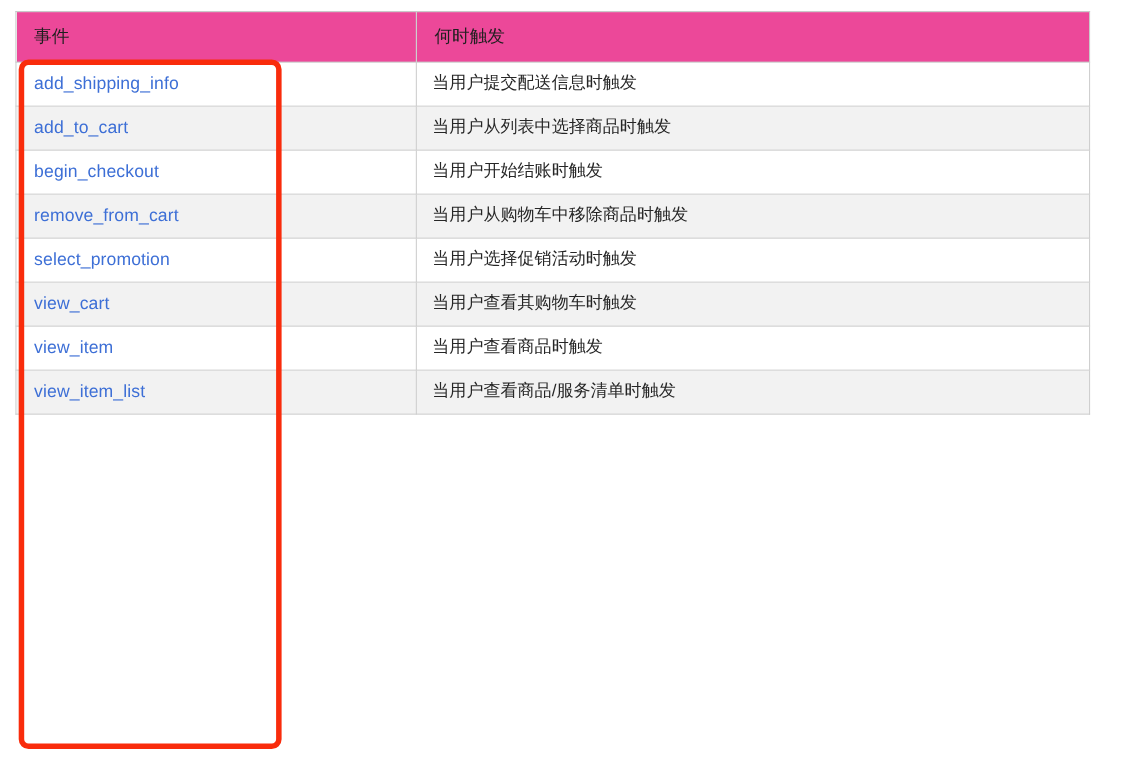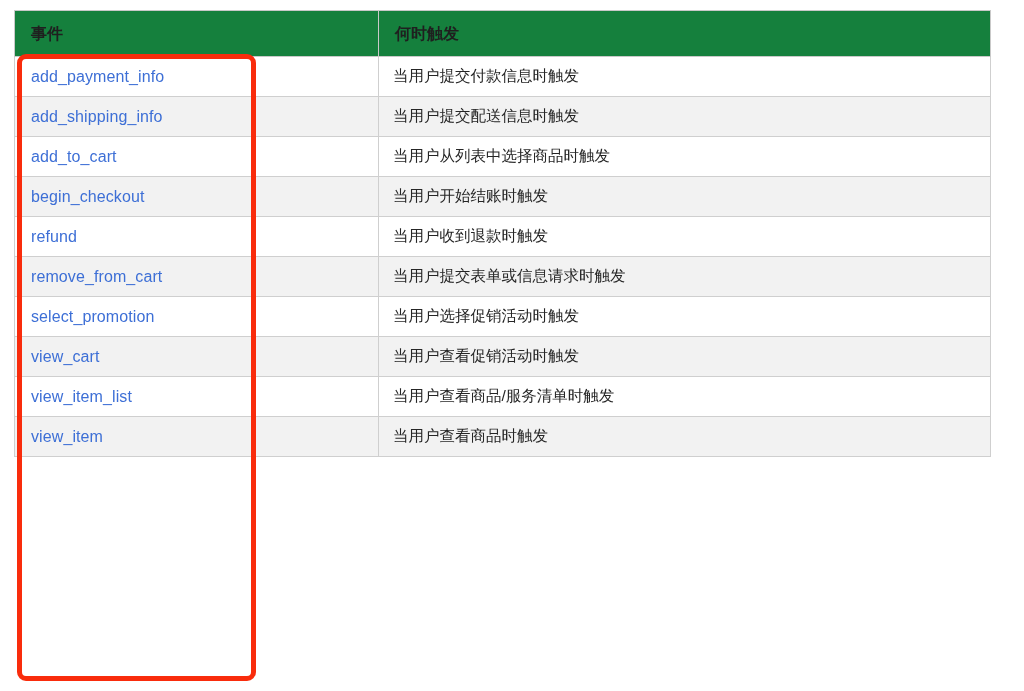--- a/index.html
+++ b/index.html
@@ -57,9 +57,9 @@
   }
 
   table.events thead th {
-    background: #15803d;
+    background: #ec4899;
     color: #1f1f1f;
-    font-weight: bold;
+    font-weight: normal;
     font-size: 16px;
     height: 46px;
     border-color: #c9c9c9;

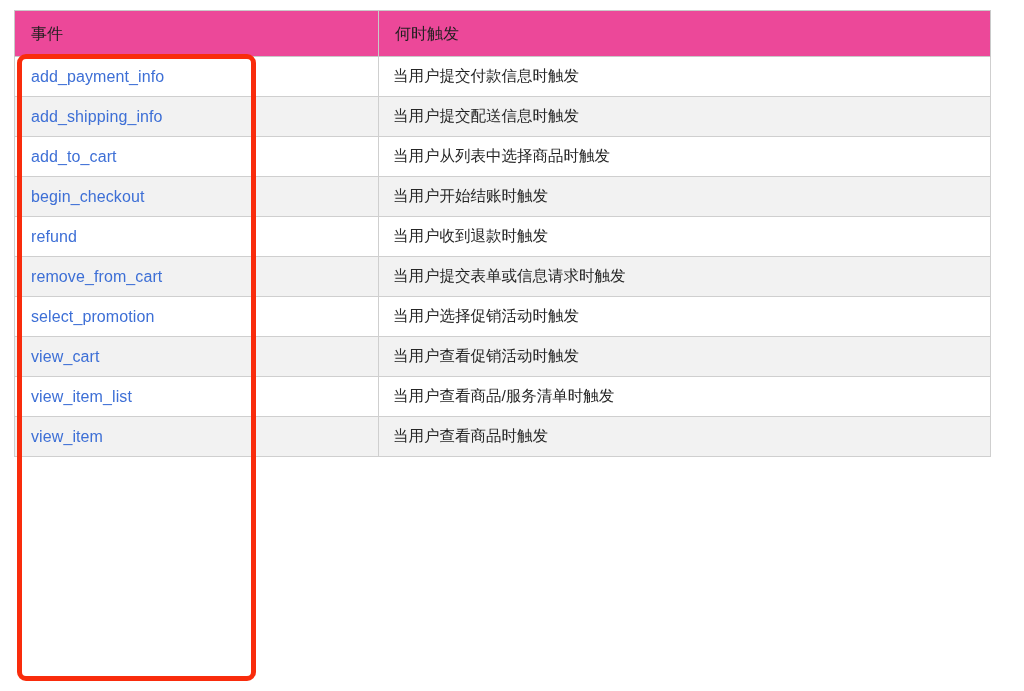--- a/index.html
+++ b/index.html
@@ -111,10 +111,6 @@
       </thead>
       <tbody id="events-body">
 
-      <tr>
-            <td class="ev-name"><a class="ev-link" href="#">add_payment_info</a></td>
-            <td class="ev-when">当用户提交付款信息时触发</td>
-          </tr>
           <tr>
             <td class="ev-name"><a class="ev-link" href="#">add_shipping_info</a></td>
             <td class="ev-when">当用户提交配送信息时触发</td>

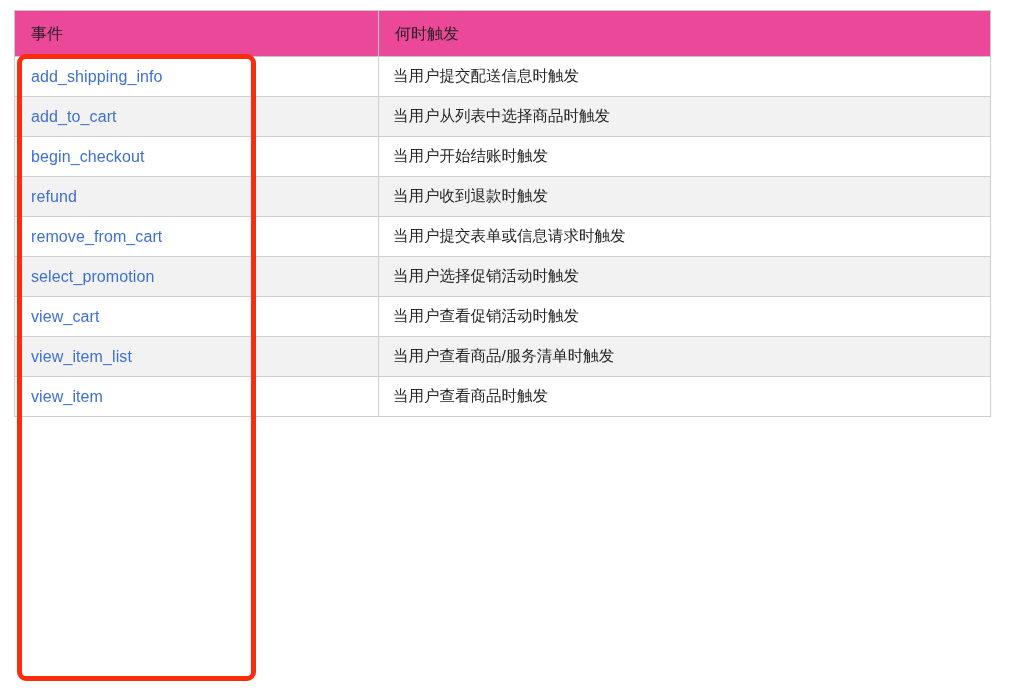--- a/index.html
+++ b/index.html
@@ -124,10 +124,6 @@
             <td class="ev-when">当用户开始结账时触发</td>
           </tr>
           <tr>
-            <td class="ev-name"><a class="ev-link" href="#">refund</a></td>
-            <td class="ev-when">当用户收到退款时触发</td>
-          </tr>
-          <tr>
             <td class="ev-name"><a class="ev-link" href="#">remove_from_cart</a></td>
             <td class="ev-when">当用户提交表单或信息请求时触发</td>
           </tr>

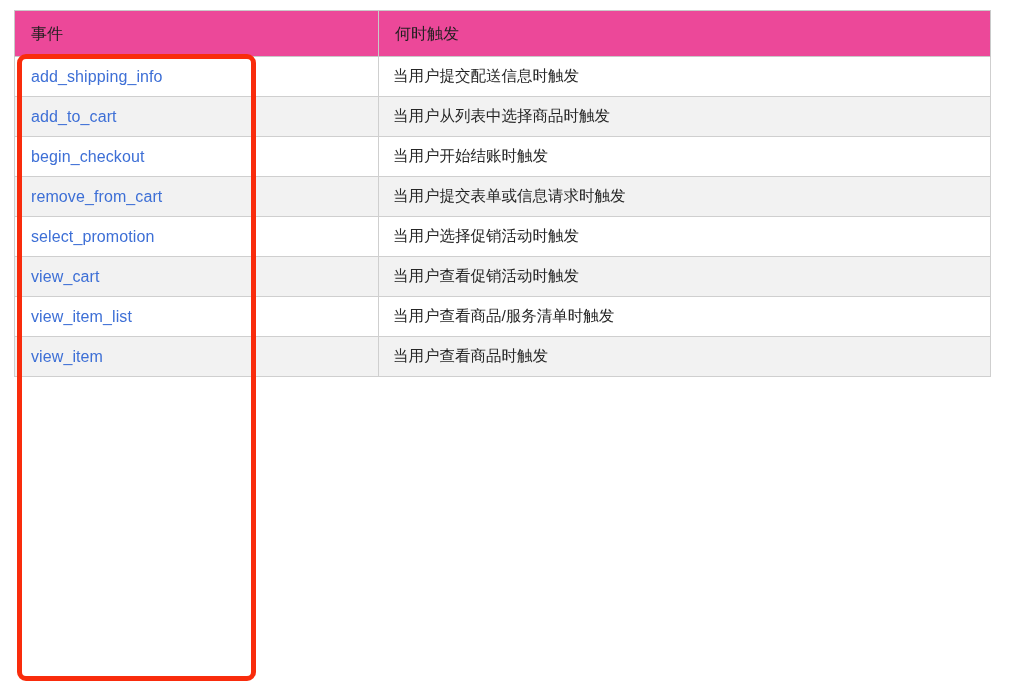--- a/index.html
+++ b/index.html
@@ -125,7 +125,7 @@
           </tr>
           <tr>
             <td class="ev-name"><a class="ev-link" href="#">remove_from_cart</a></td>
-            <td class="ev-when">当用户提交表单或信息请求时触发</td>
+            <td class="ev-when">当用户从购物车中移除商品时触发</td>
           </tr>
           <tr>
             <td class="ev-name"><a class="ev-link" href="#">select_promotion</a></td>

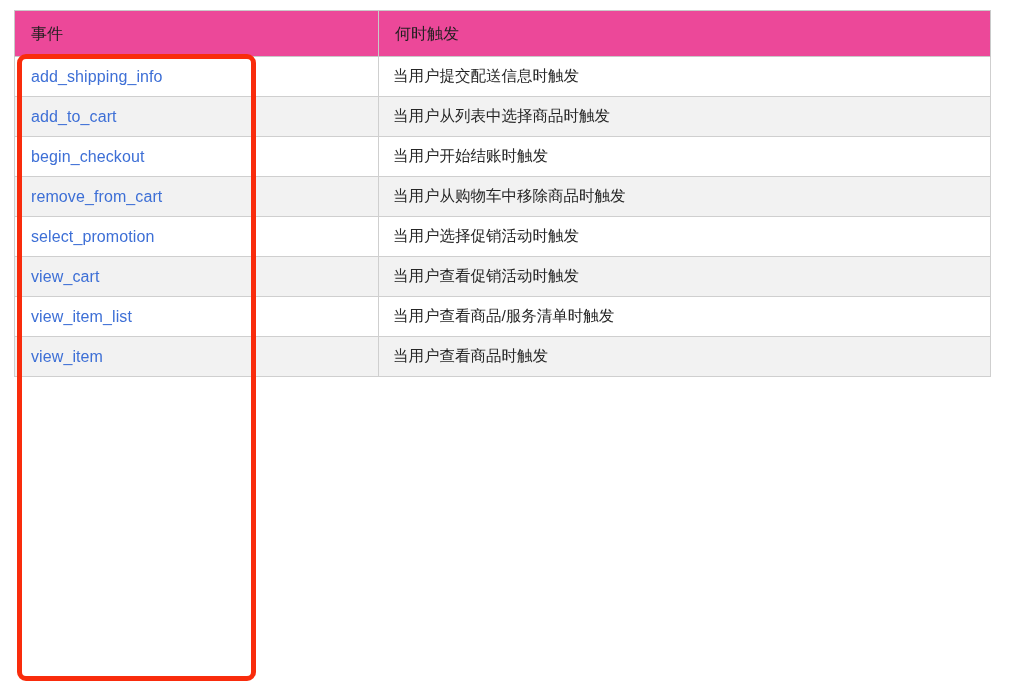--- a/index.html
+++ b/index.html
@@ -133,7 +133,7 @@
           </tr>
           <tr>
             <td class="ev-name"><a class="ev-link" href="#">view_cart</a></td>
-            <td class="ev-when">当用户查看促销活动时触发</td>
+            <td class="ev-when">当用户查看其购物车时触发</td>
           </tr>
           <tr>
             <td class="ev-name"><a class="ev-link" href="#">view_item_list</a></td>

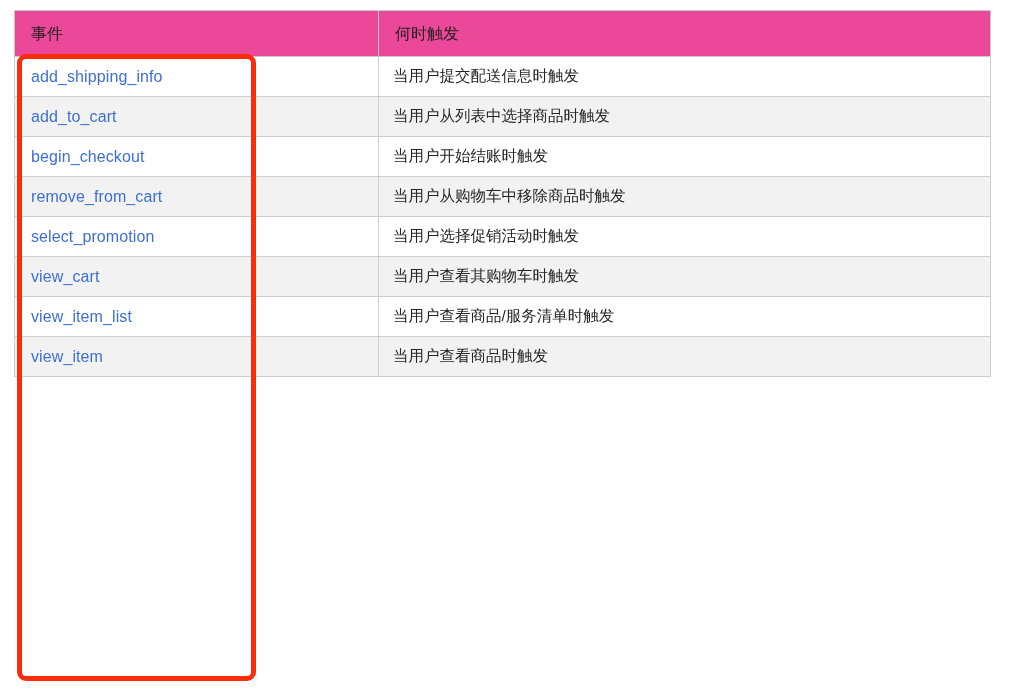--- a/index.html
+++ b/index.html
@@ -136,12 +136,12 @@
             <td class="ev-when">当用户查看其购物车时触发</td>
           </tr>
           <tr>
+            <td class="ev-name"><a class="ev-link" href="#">view_item</a></td>
+            <td class="ev-when">当用户查看商品时触发</td>
+          </tr>
+          <tr>
             <td class="ev-name"><a class="ev-link" href="#">view_item_list</a></td>
             <td class="ev-when">当用户查看商品/服务清单时触发</td>
-          </tr>
-          <tr>
-            <td class="ev-name"><a class="ev-link" href="#">view_item</a></td>
-            <td class="ev-when">当用户查看商品时触发</td>
           </tr>
         </tbody>
     </table>

